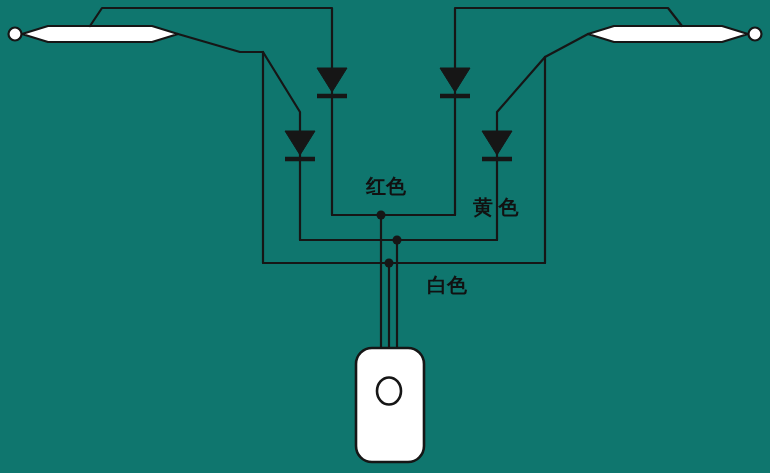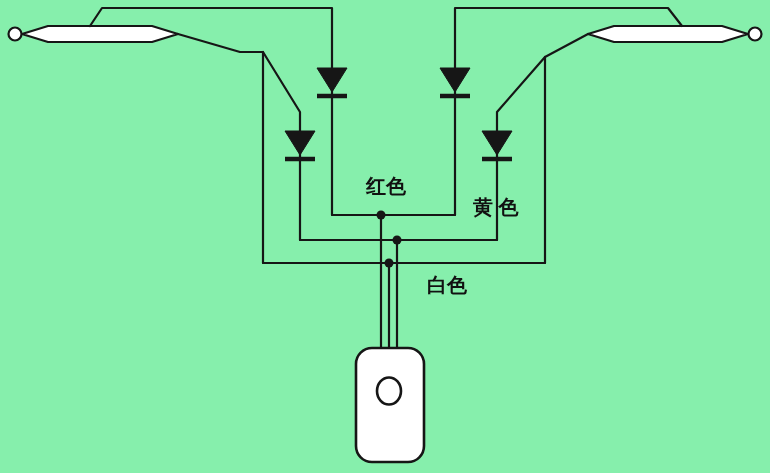--- a/index.html
+++ b/index.html
@@ -12,7 +12,7 @@
     position: relative;
     width: 770px;
     height: 473px;
-    background: #86efac;
+    background: #0f766e;
     overflow: hidden;
   }
   svg { position: absolute; top: 0; left: 0; display: block; }

